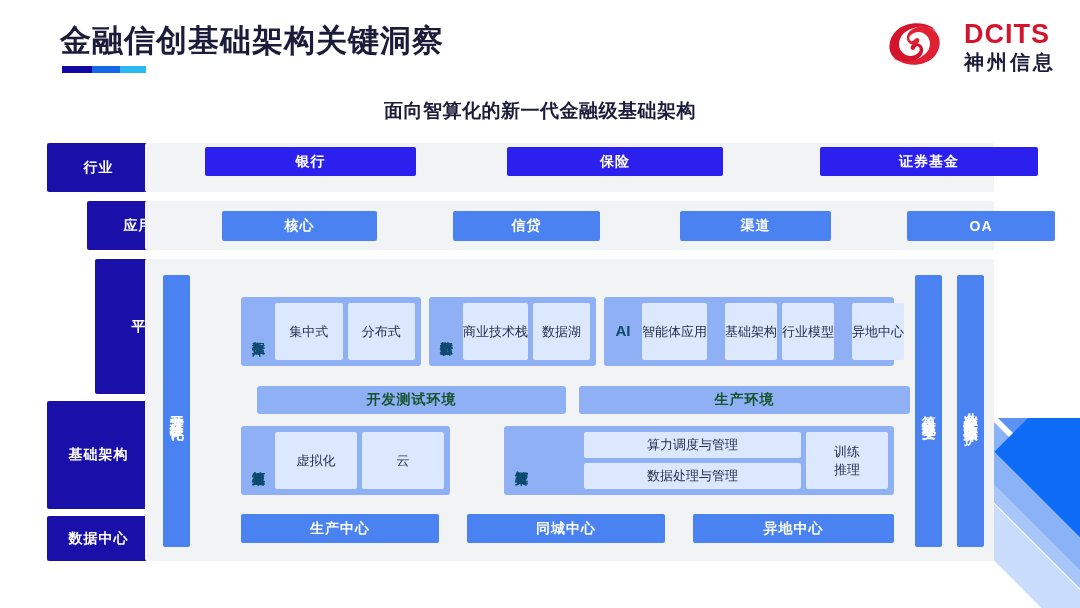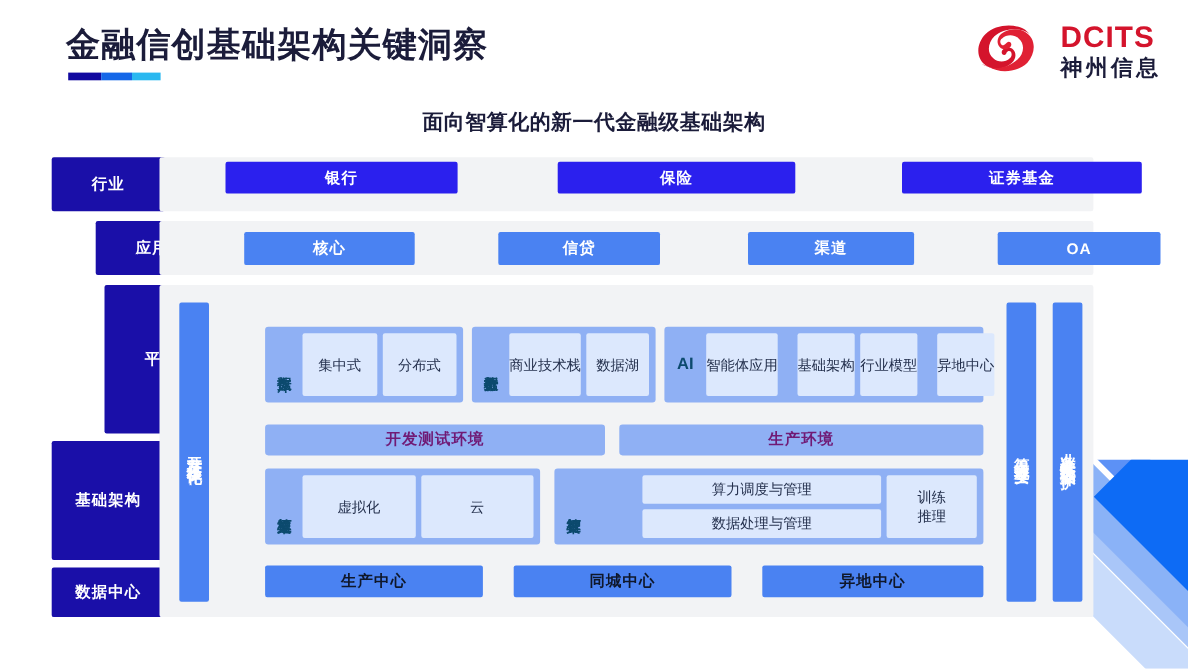--- a/index.html
+++ b/index.html
@@ -117,9 +117,9 @@
 
   
   .envbar {
-    position:absolute; background:#8fb0f4; border-radius:3px; color:#701a75;
+    position:absolute; background:#8fb0f4; border-radius:3px; color:#14532d;
     font-size:14px; font-weight:700; letter-spacing:1px;
-    display:flex; align-items:center; justify-content:center; height:28px;
+    display:flex; align-items:center; justify-content:center; height:28px;margin-left:16px;
   }
   .e0 { left:96px;  top:127px; width:309px; }
   .e1 { left:418px; top:127px; width:331px; }

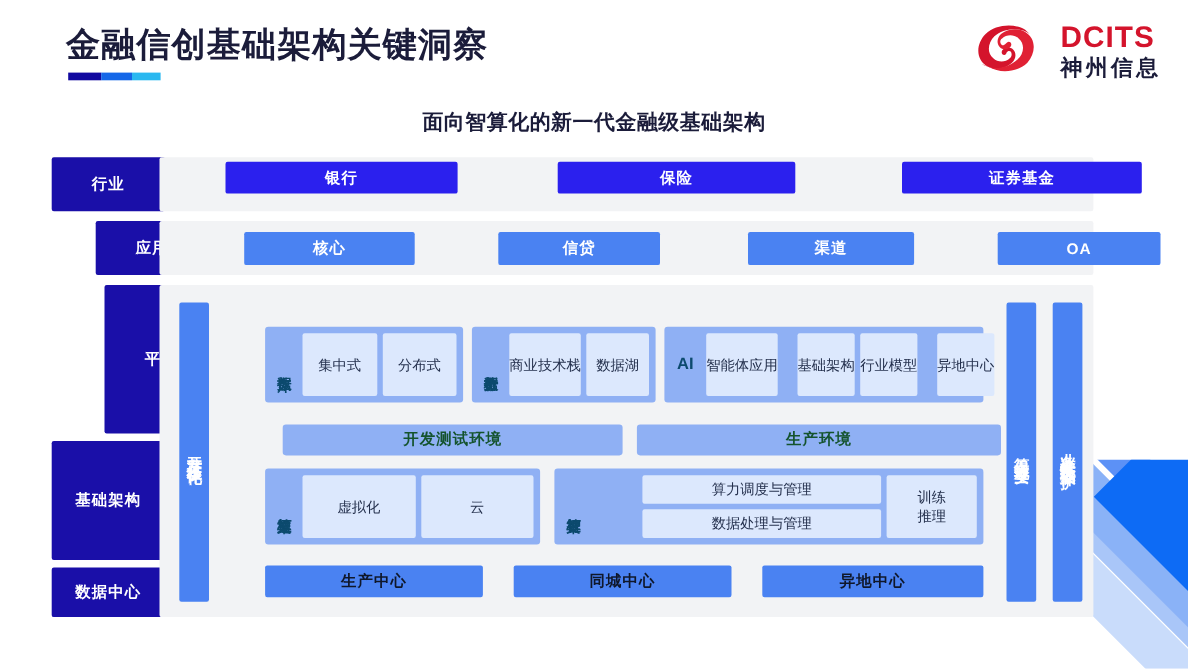--- a/index.html
+++ b/index.html
@@ -125,7 +125,7 @@
   .e1 { left:418px; top:127px; width:331px; }
 
   
-  .g-tsk { left:96px;  top:167px; width:250px; height:69px; }
+  .g-tsk { left:96px;  top:167px; width:209px; height:69px; }
   .g-zsk { left:359px; top:167px; width:390px; height:69px; }
   .g-zsk .gcol { flex-direction:row;padding-left:46px; }
   .zcol { flex:1 1 auto; display:flex; flex-direction:column; gap:5px; }

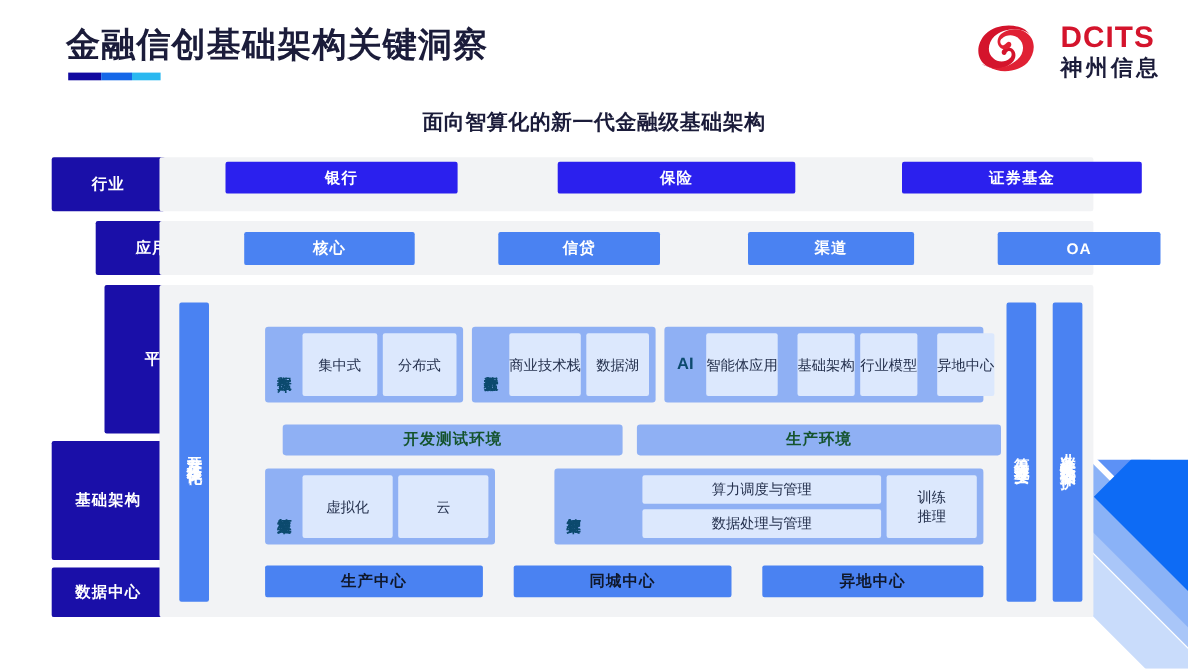--- a/index.html
+++ b/index.html
@@ -135,7 +135,7 @@
 
   
   .dc { position:absolute; background:#4a82f2; height:29px; top:255px;
-        border-radius:2px; color:#0f172a; font-size:14px; font-weight:700; letter-spacing:1px;
+        border-radius:2px; color:#ffffff; font-size:14px; font-weight:700; letter-spacing:1px;
         display:flex; align-items:center; justify-content:center; }
   .dc.d0 { left:96px;  width:198px; }
   .dc.d1 { left:322px; width:198px; }

